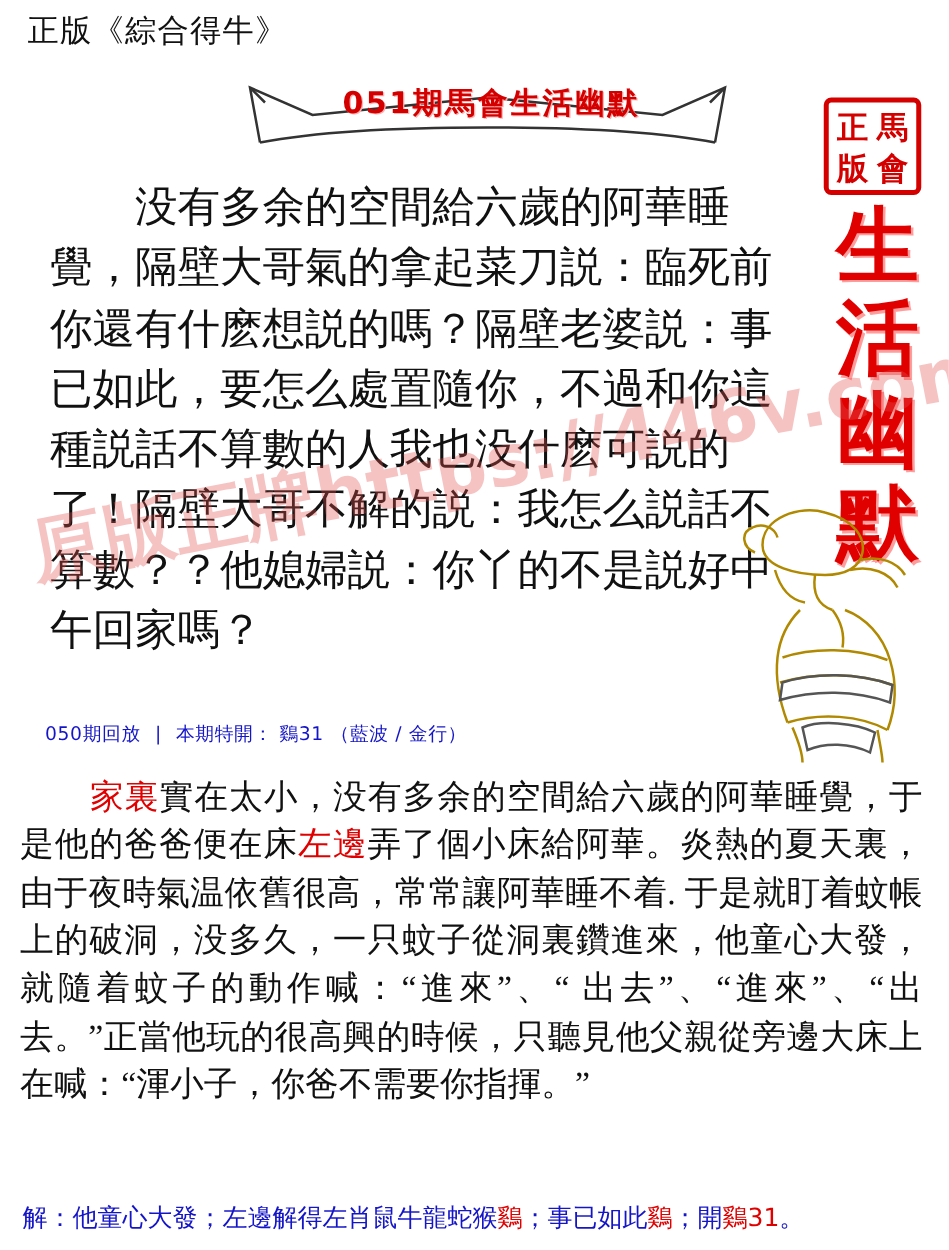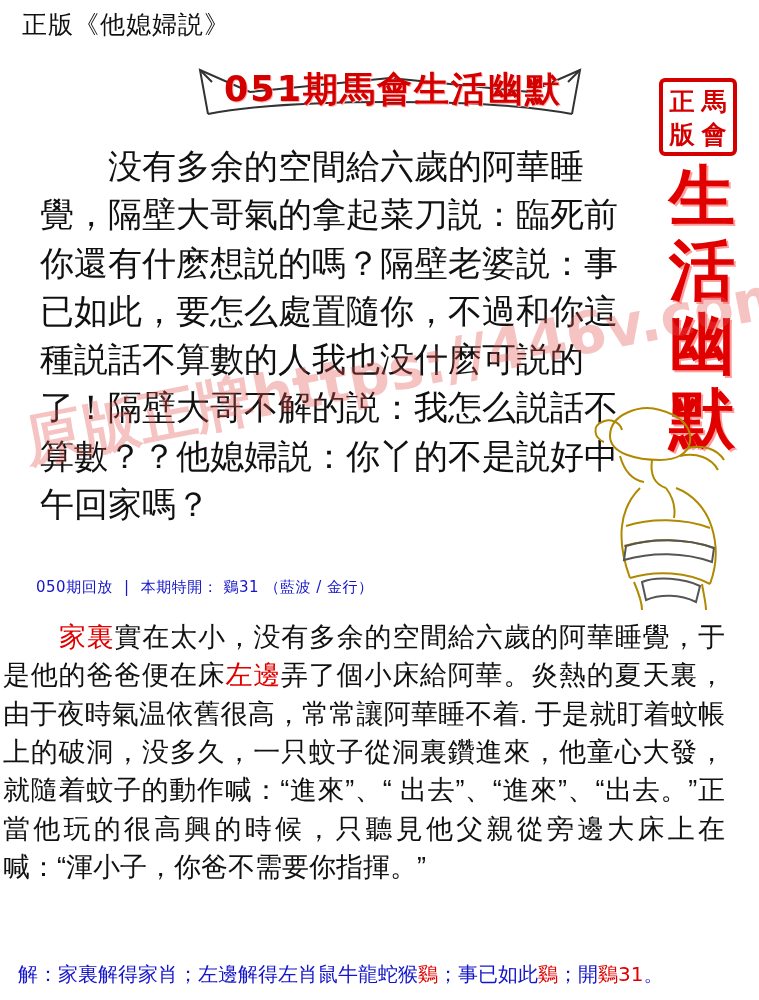--- a/index.html
+++ b/index.html
@@ -182,7 +182,7 @@
 </head>
 <body>
 
-<div class="top-header">正版《他媳婦説》</div>
+<div class="top-header">正版《綜合得牛》</div>
 
 <div class="banner">
   <svg width="400" height="62" viewBox="0 0 400 62">

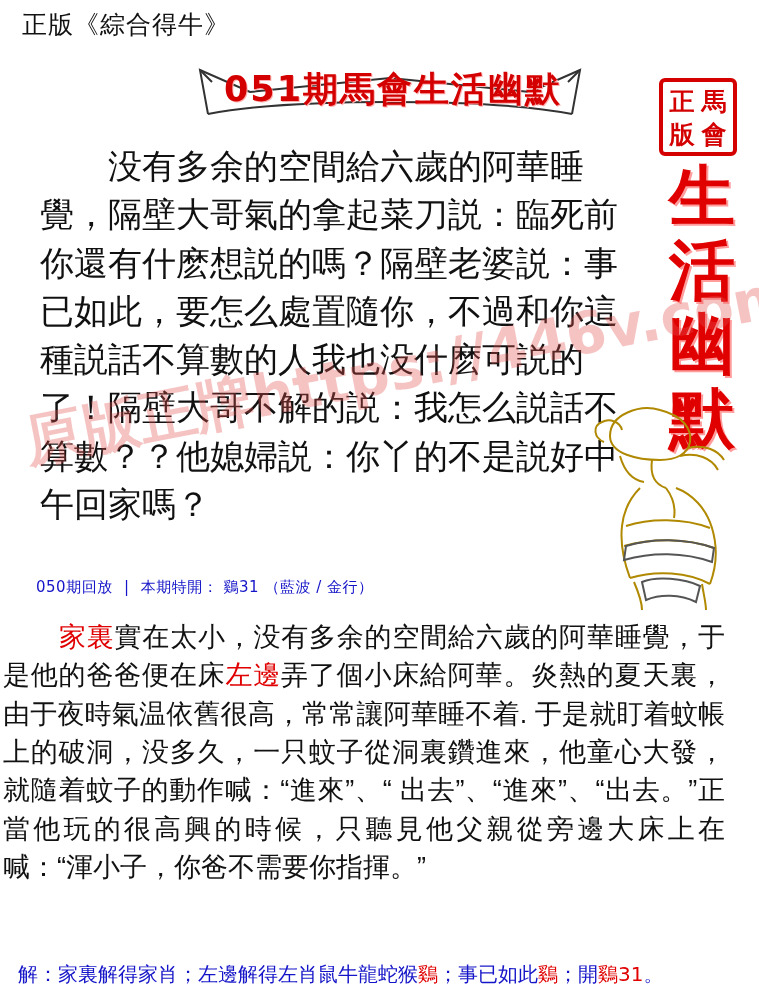--- a/index.html
+++ b/index.html
@@ -45,7 +45,7 @@
     left: 218px;
     width: 350px;
     text-align: center;
-    font-size: 35px;
+    font-size: 24px;
     font-weight: bold;
     color: #d40000;
     letter-spacing: 2px;

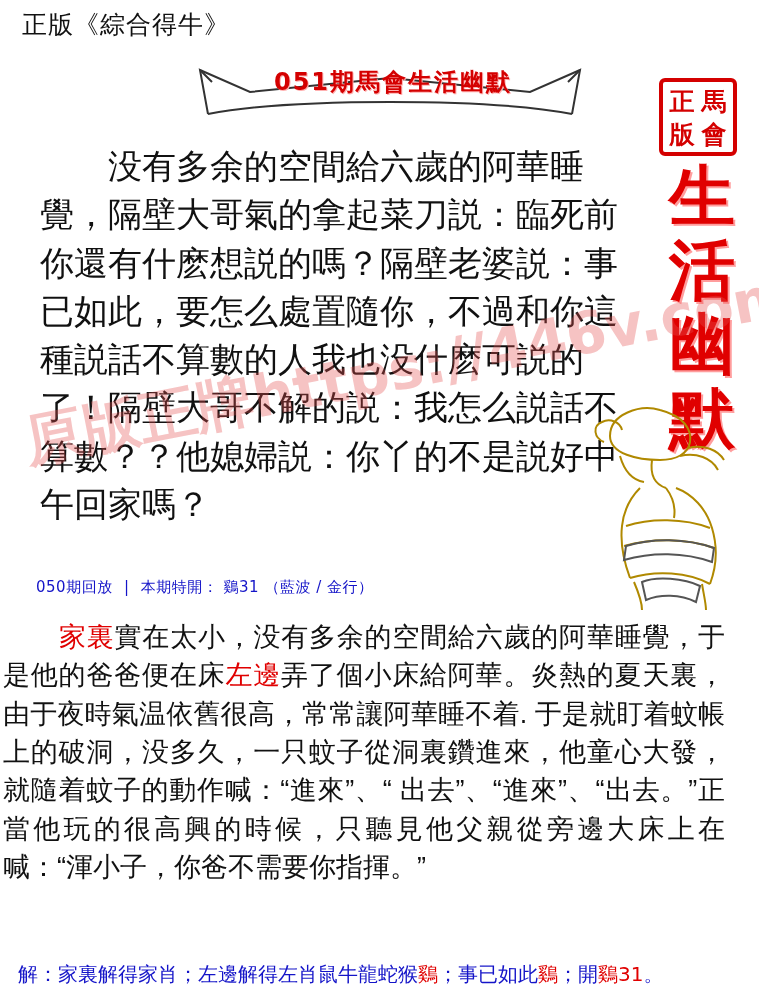--- a/index.html
+++ b/index.html
@@ -155,14 +155,14 @@
   .story {
     position: absolute;
     top: 618px;
-    left: 3px;
+    left: 16px;
     width: 722px;
     font-size: 27px;
     line-height: 1.42;
     color: #111;
     text-indent: 56px;
     text-align: justify;
-    font-family: Liberation Sans, sans-serif;
+    font-family: Liberation Serif, serif;
   }
   .story .hl { color: #e00000; }
 

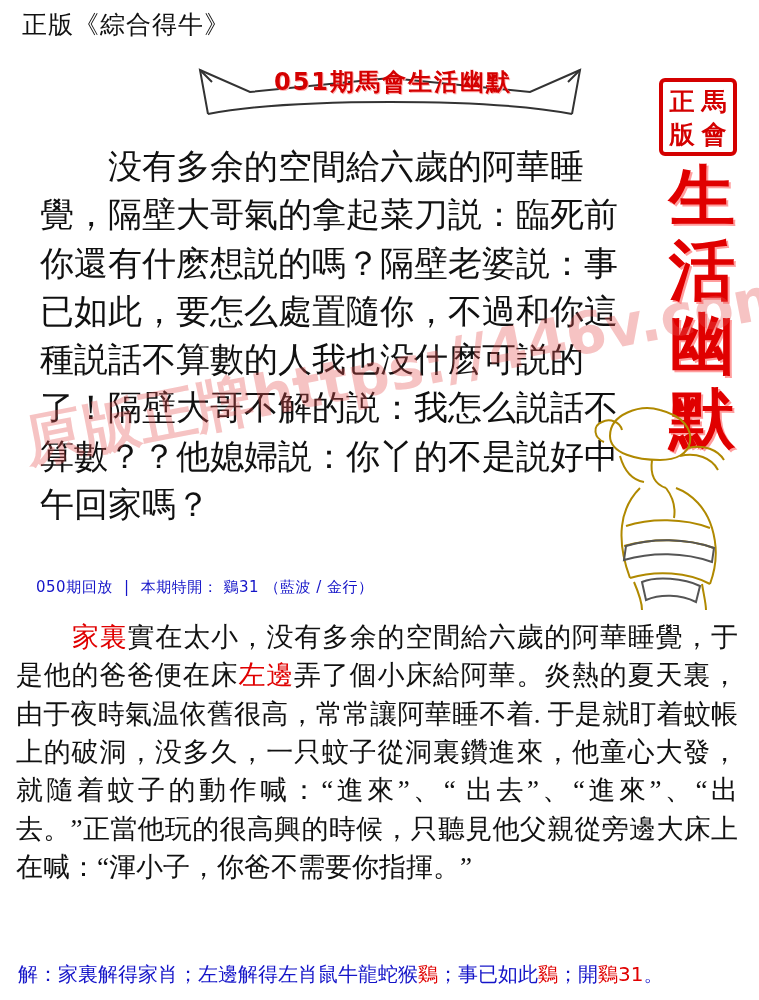--- a/index.html
+++ b/index.html
@@ -251,7 +251,7 @@
 </div>
 
 <div class="answer-line">
-  <span>解：家裏解得家肖；左邊解得左肖鼠牛龍蛇猴</span><span class="red">鷄</span><span>；事已如此</span><span class="red">鷄</span><span>；開</span><span class="red">鷄31</span><span>。</span>
+  <span>解：他童心大發；左邊解得左肖鼠牛龍蛇猴</span><span class="red">鷄</span><span>；事已如此</span><span class="red">鷄</span><span>；開</span><span class="red">鷄31</span><span>。</span>
 </div>
 
 </body></html>

